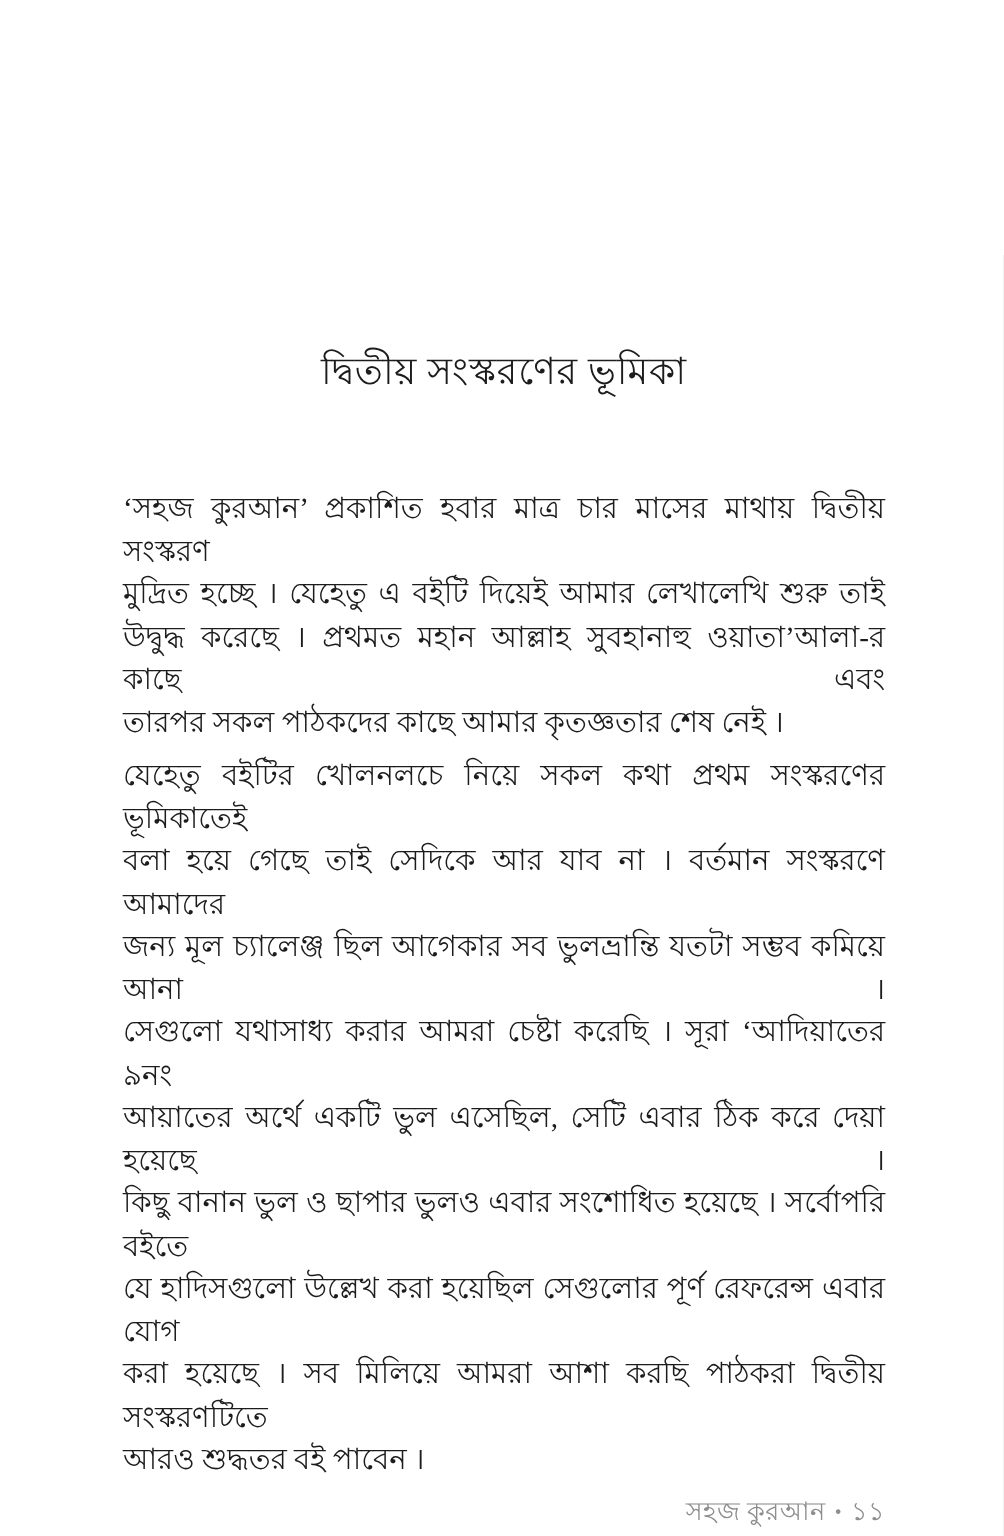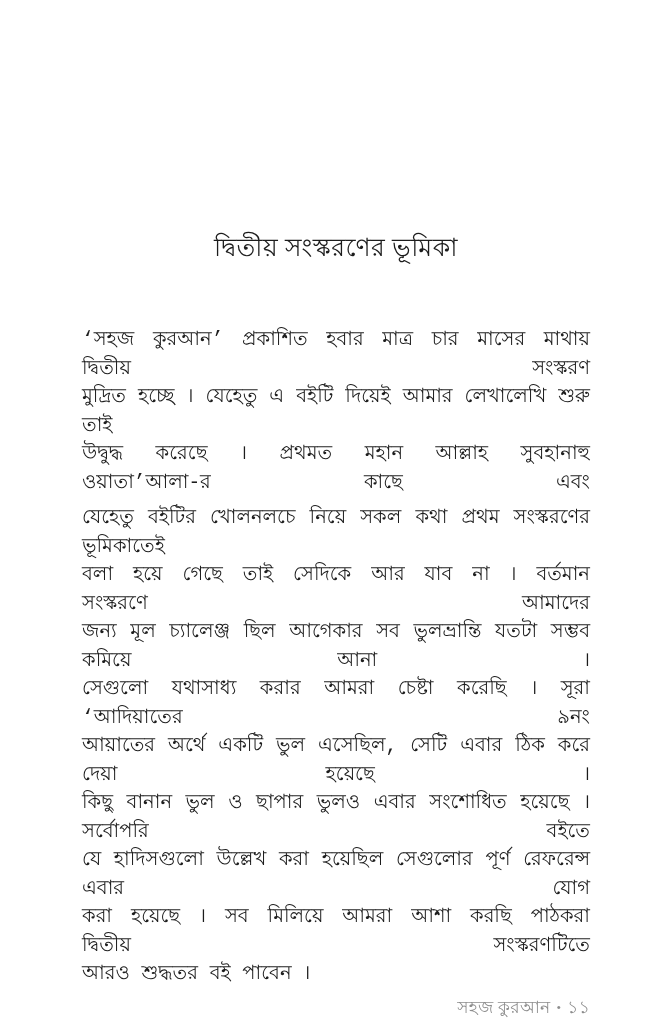--- a/index.html
+++ b/index.html
@@ -38,7 +38,6 @@
     text-align: justify;
     text-align-last: justify;
     white-space: normal;
-    font-family: Liberation Mono, monospace;
   }
   .line.last {
     text-align-last: left;

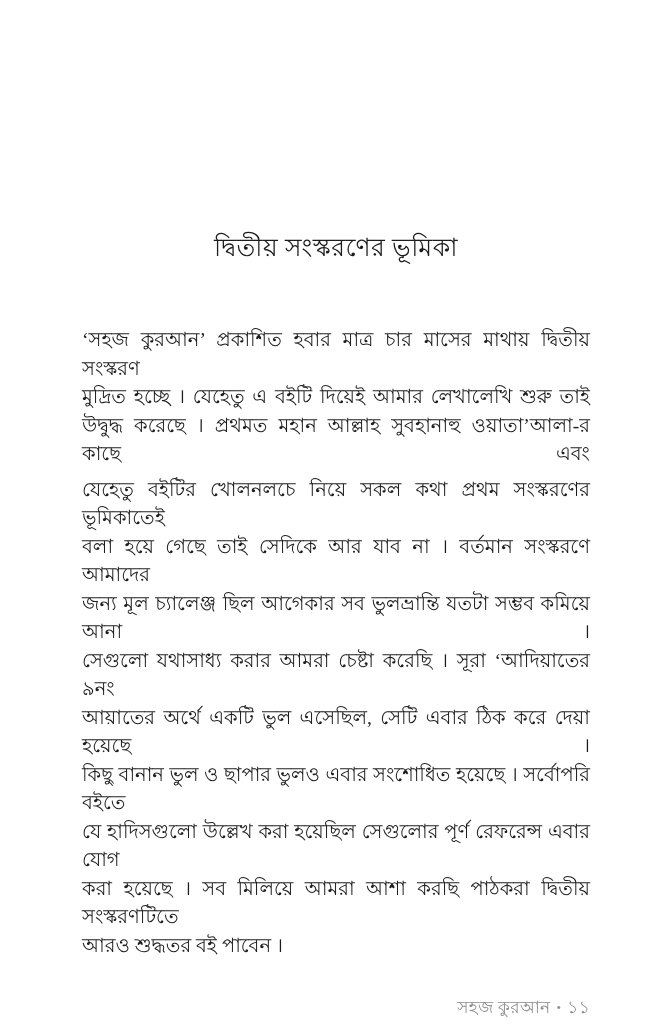--- a/index.html
+++ b/index.html
@@ -70,6 +70,7 @@
         <div class="line">‘সহজ কুরআন’ প্রকাশিত হবার মাত্র চার মাসের মাথায় দ্বিতীয় সংস্করণ</div>
         <div class="line">মুদ্রিত হচ্ছে । যেহেতু এ বইটি দিয়েই আমার লেখালেখি শুরু তাই</div>
         <div class="line">উদ্বুদ্ধ করেছে । প্রথমত মহান আল্লাহ সুবহানাহু ওয়াতা’আলা-র কাছে এবং</div>
+        <div class="line last">তারপর সকল পাঠকদের কাছে আমার কৃতজ্ঞতার শেষ নেই ।</div>
       </div>
       <div class="paragraph">
         <div class="line">যেহেতু বইটির খোলনলচে নিয়ে সকল কথা প্রথম সংস্করণের ভূমিকাতেই</div>

